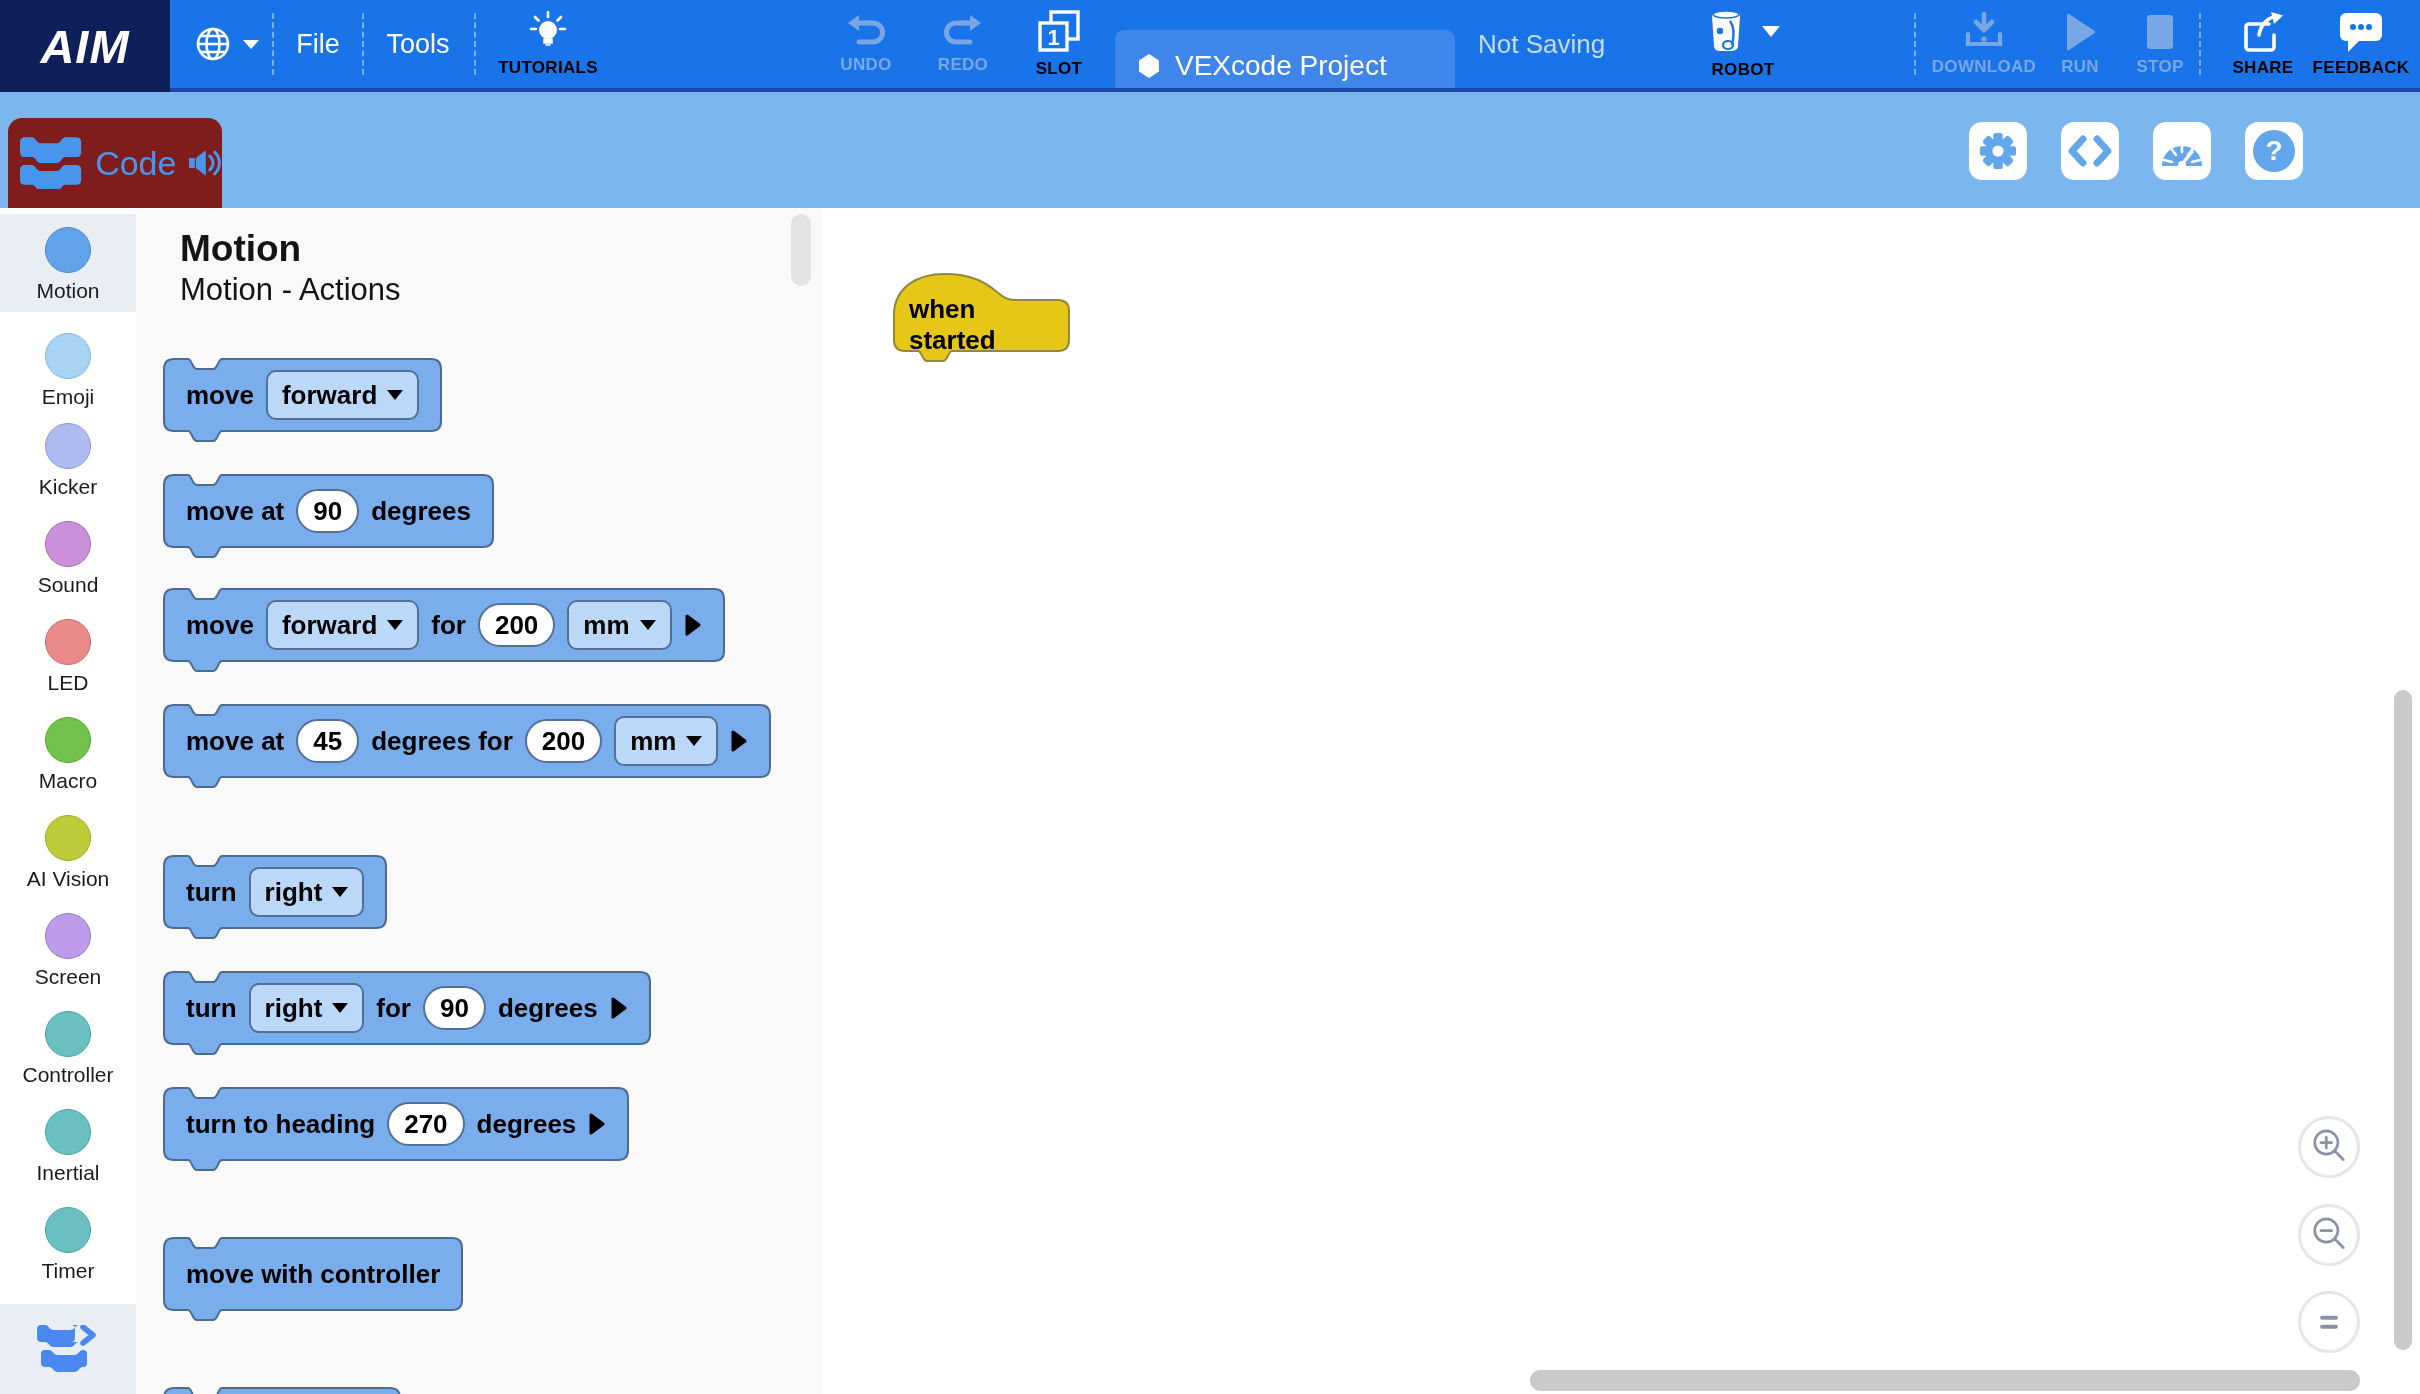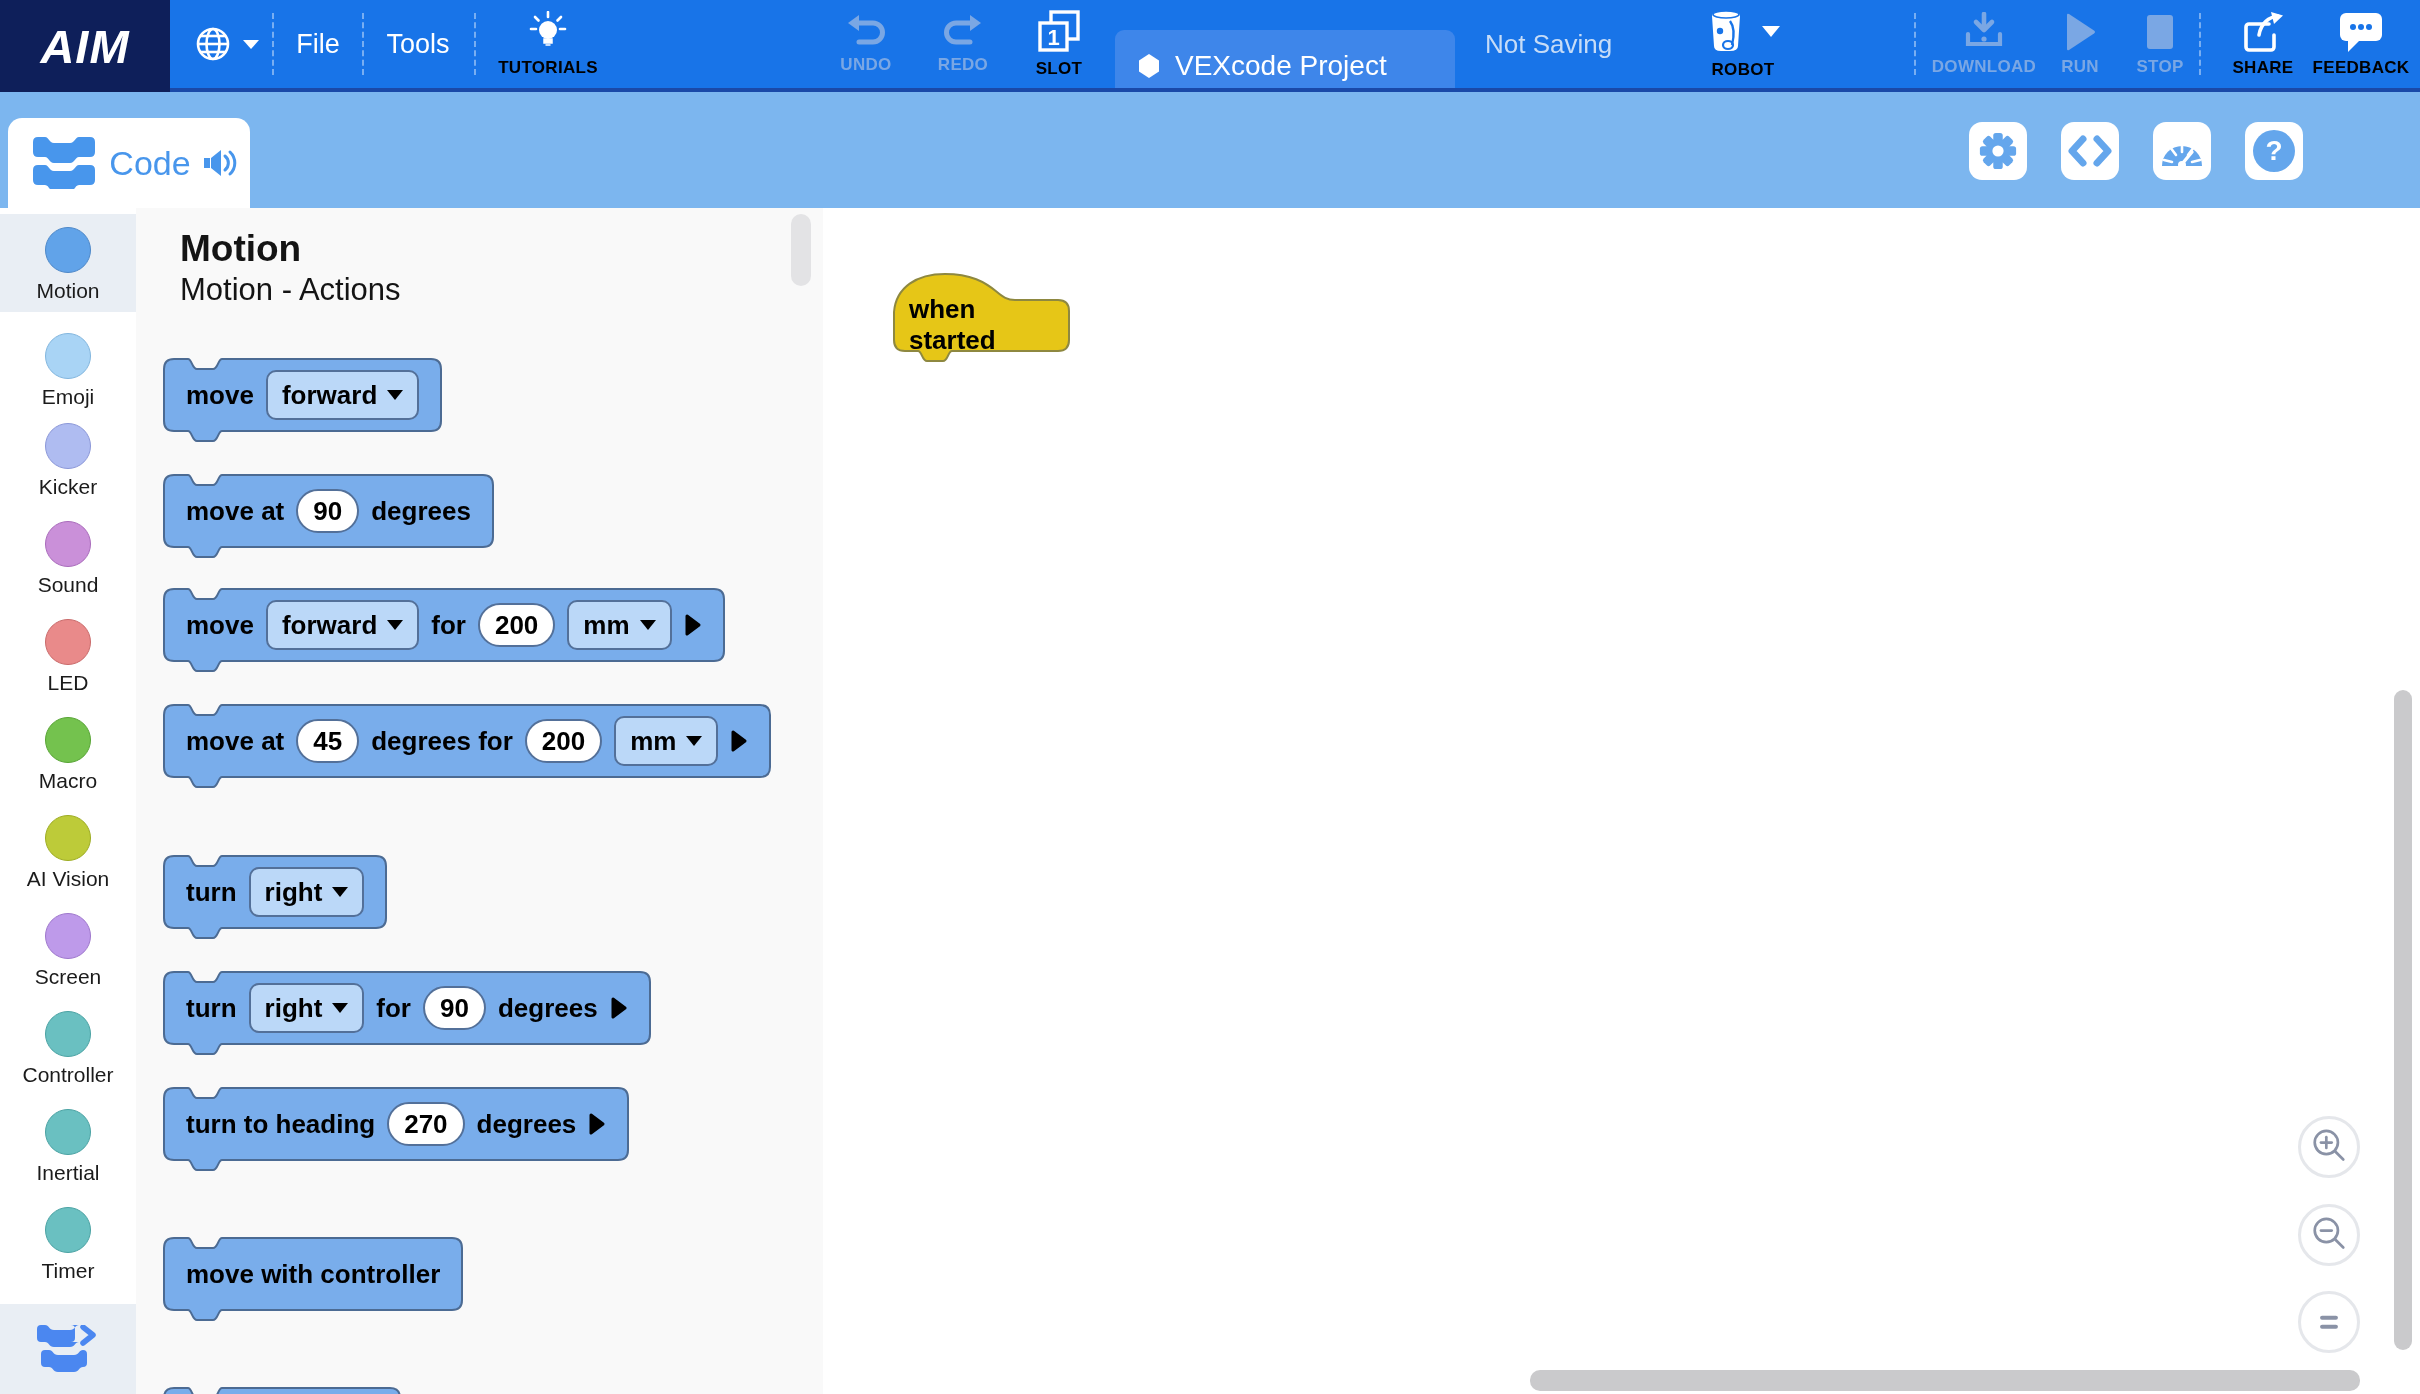--- a/index.html
+++ b/index.html
@@ -26,7 +26,7 @@
     background:#3E86EA; display:flex; align-items:center; gap:14px; padding:0 22px; cursor:pointer;margin-top:20px; }
   #project-pill span { color:#fff; font-size:28px; white-space:nowrap; }
   #save-status { position:absolute; left:1478px; top:0; height:88px; display:flex; align-items:center;
-    color:#C6DCF7; font-size:26px;margin-left:7px; }
+    color:#C6DCF7; font-size:26px; }
 
   
   #subbar { position:absolute; left:0; top:92px; width:2420px; height:116px; background:#7CB6EF; }

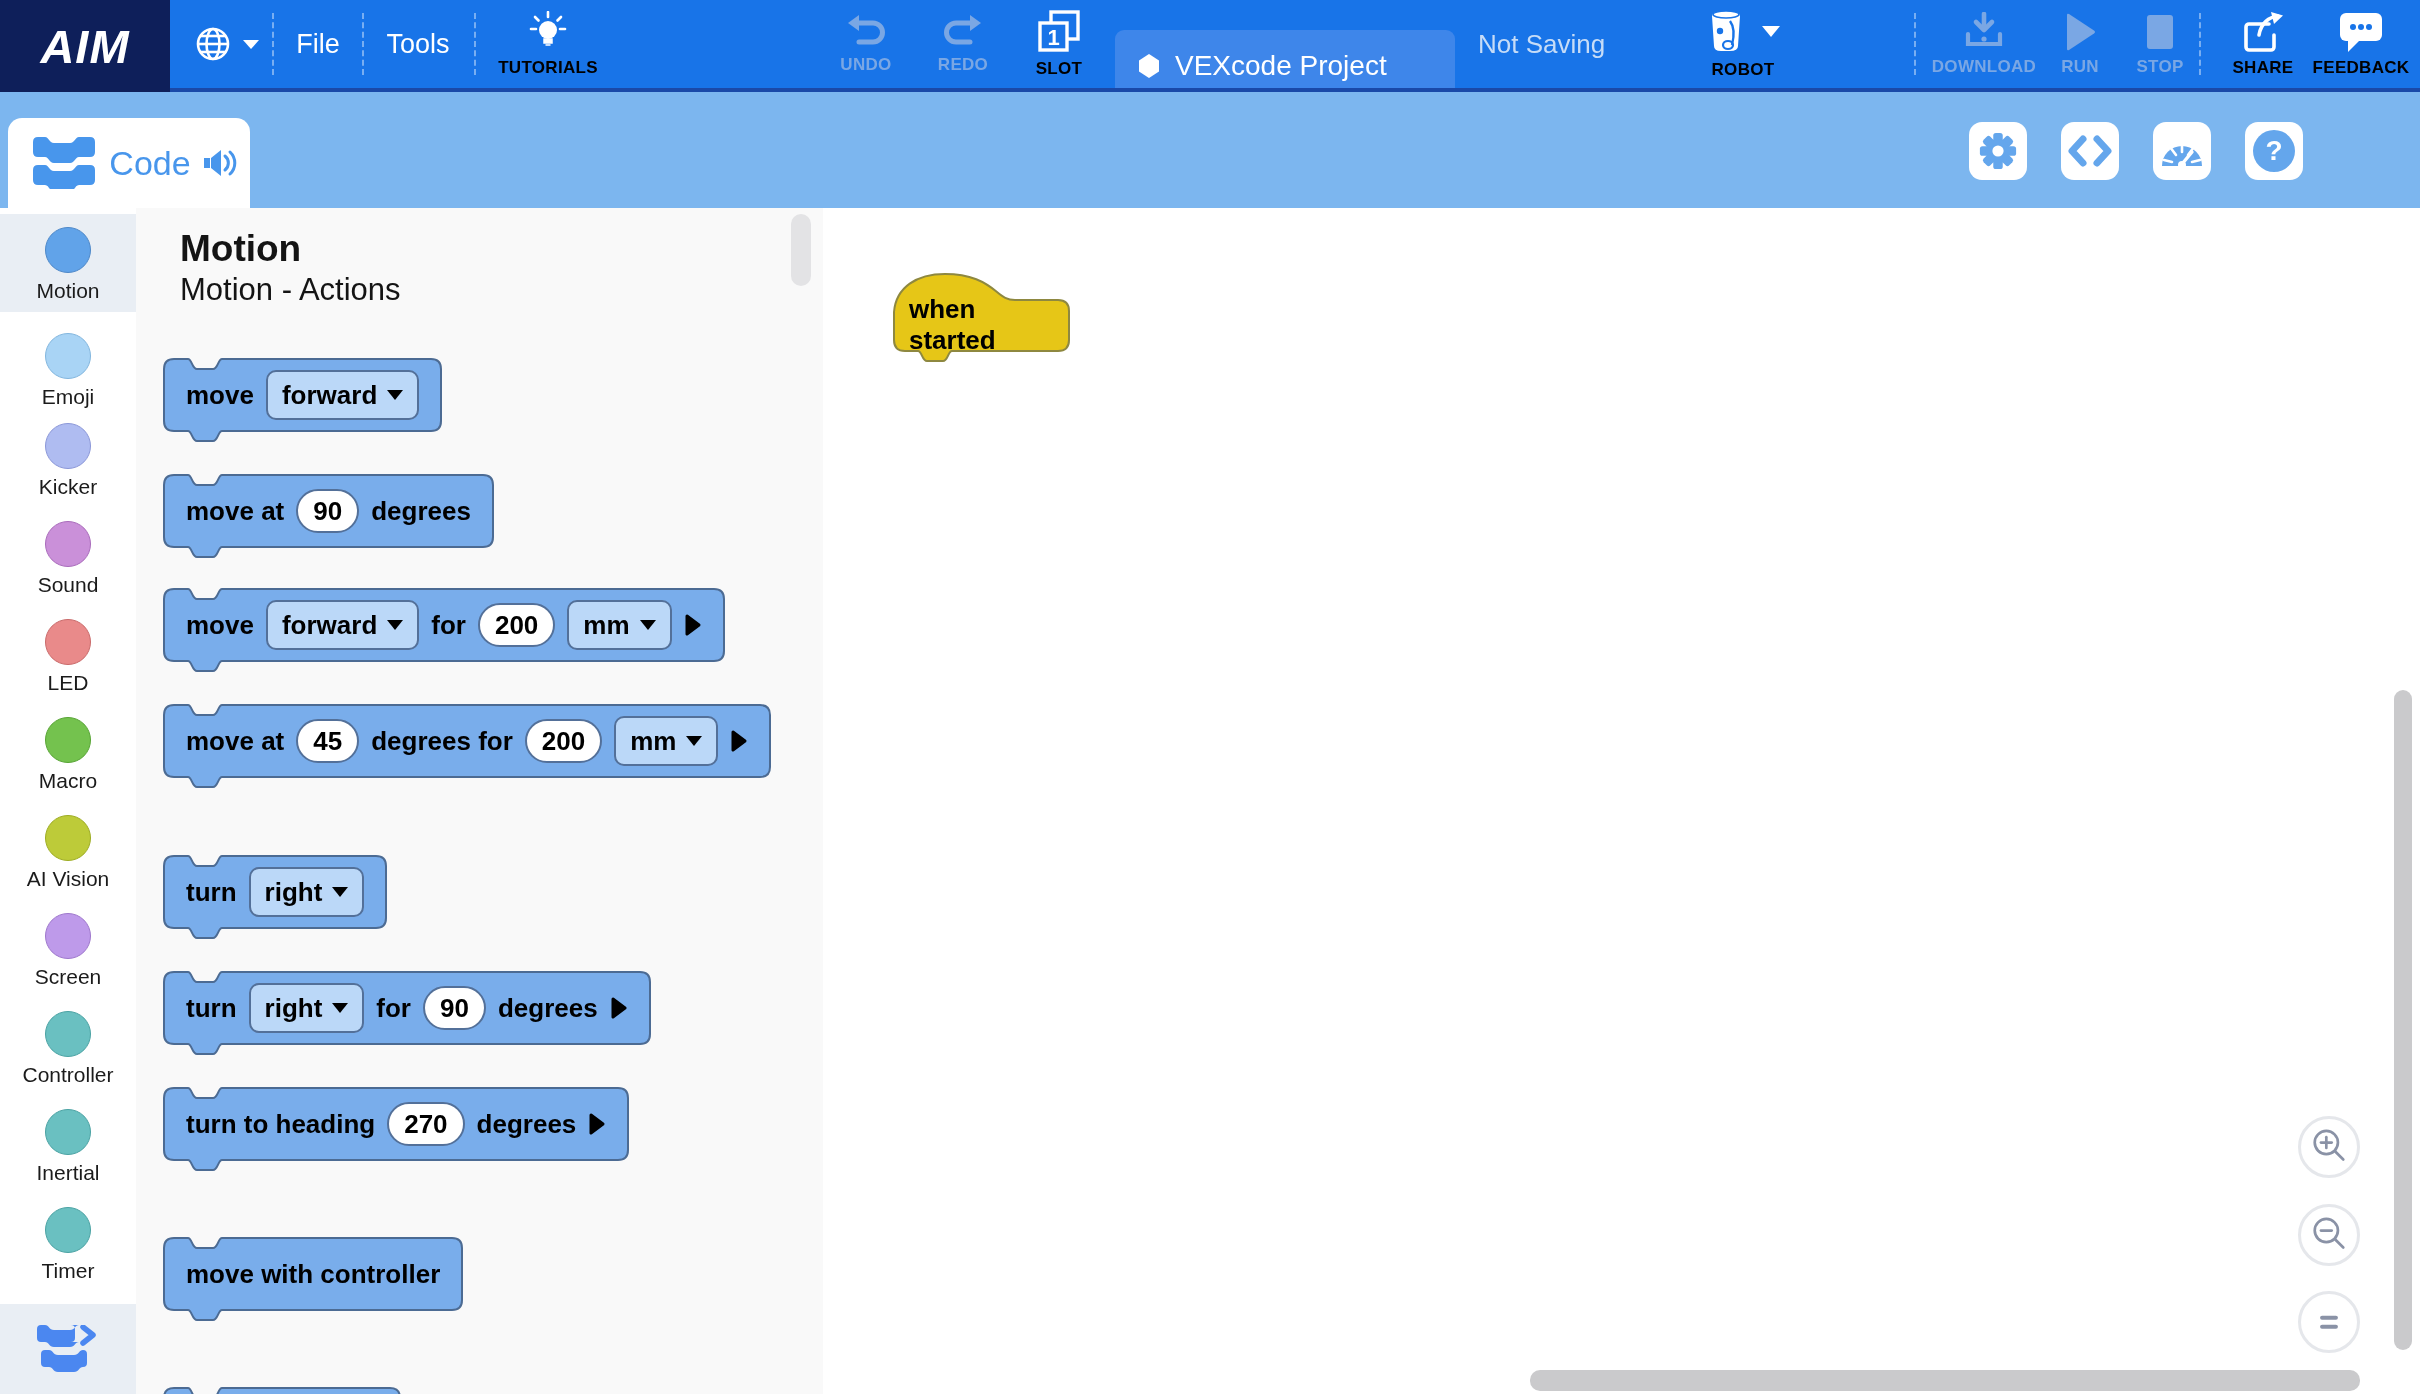--- a/index.html
+++ b/index.html
@@ -30,7 +30,7 @@
 
   
   #subbar { position:absolute; left:0; top:92px; width:2420px; height:116px; background:#7CB6EF; }
-  #code-tab { position:absolute; left:8px; top:26px; width:242px; height:90px; background:#ffffff;
+  #code-tab { position:absolute; left:8px; top:26px; width:214px; height:90px; background:#7f1d1d;
     border-radius:14px 14px 0 0; display:flex; align-items:center; justify-content:center; gap:12px; cursor:pointer;padding-left:12px; }
   #code-tab span { color:#4896EC; font-size:34px; }
   .sq-btn { position:absolute; top:30px; width:58px; height:58px; border-radius:13px; background:#fff;

